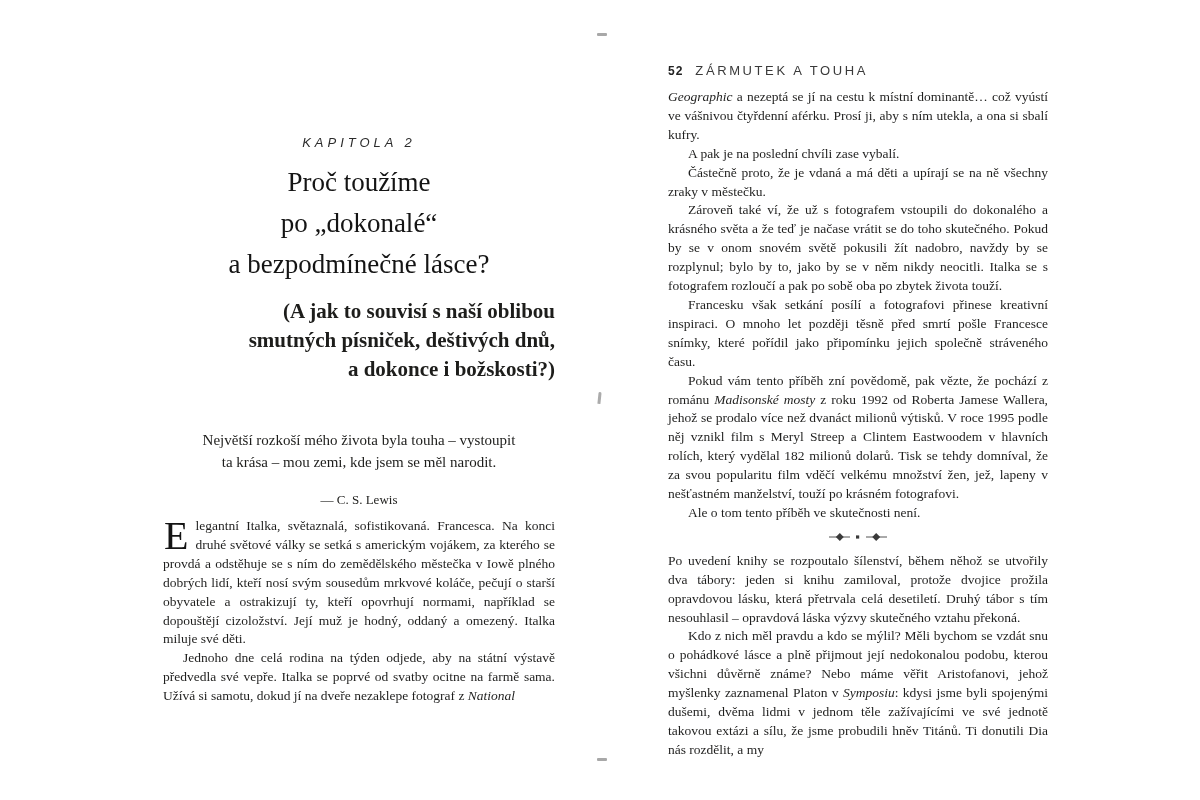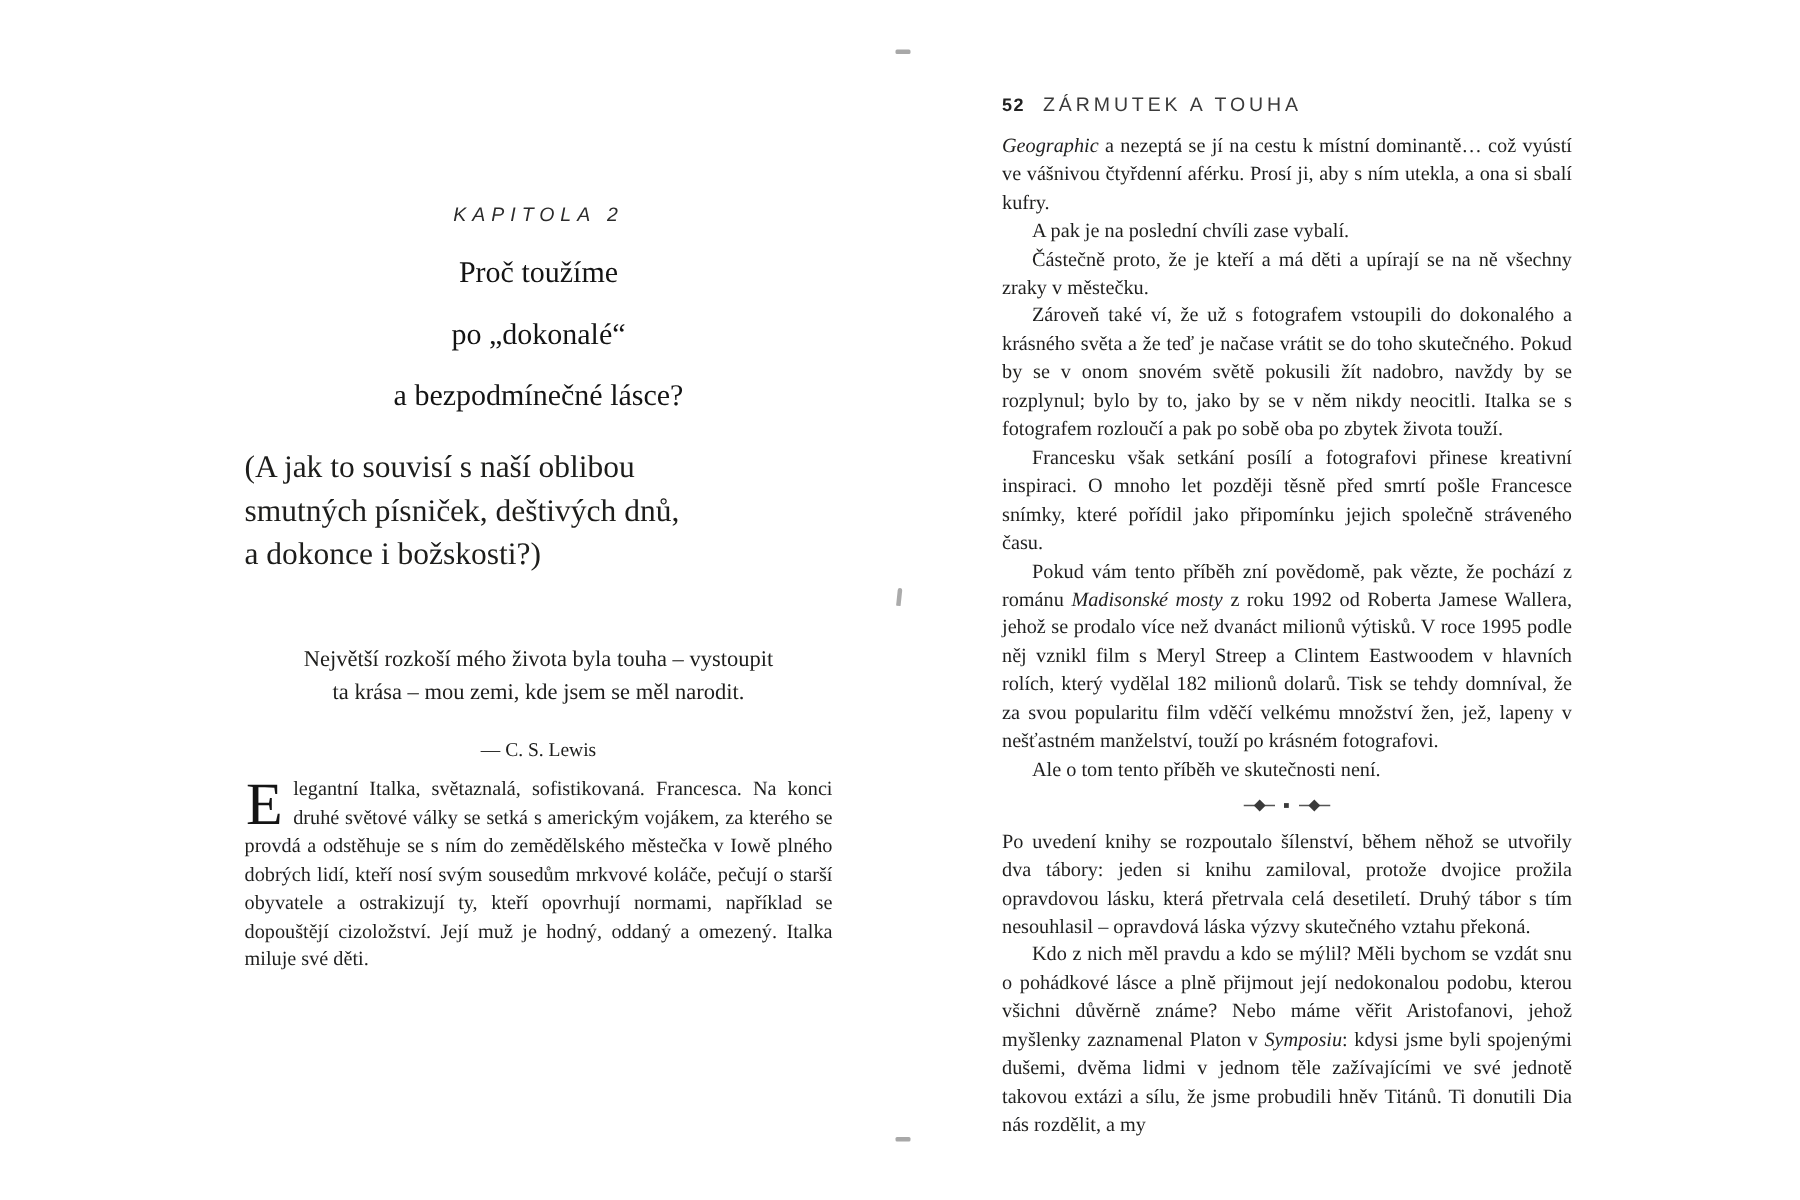--- a/index.html
+++ b/index.html
@@ -19,7 +19,7 @@
   }
   .title{
     position:absolute;top:162px;left:0;width:100%;margin:0;text-align:center;
-    font-size:20px;line-height:41px;font-weight:400;color:#141414;white-space:nowrap;
+    font-size:27px;line-height:41px;font-weight:400;color:#141414;white-space:nowrap;
   }
   .subtitle{
     position:absolute;top:297px;left:0;width:100%;margin:0;text-align:left;

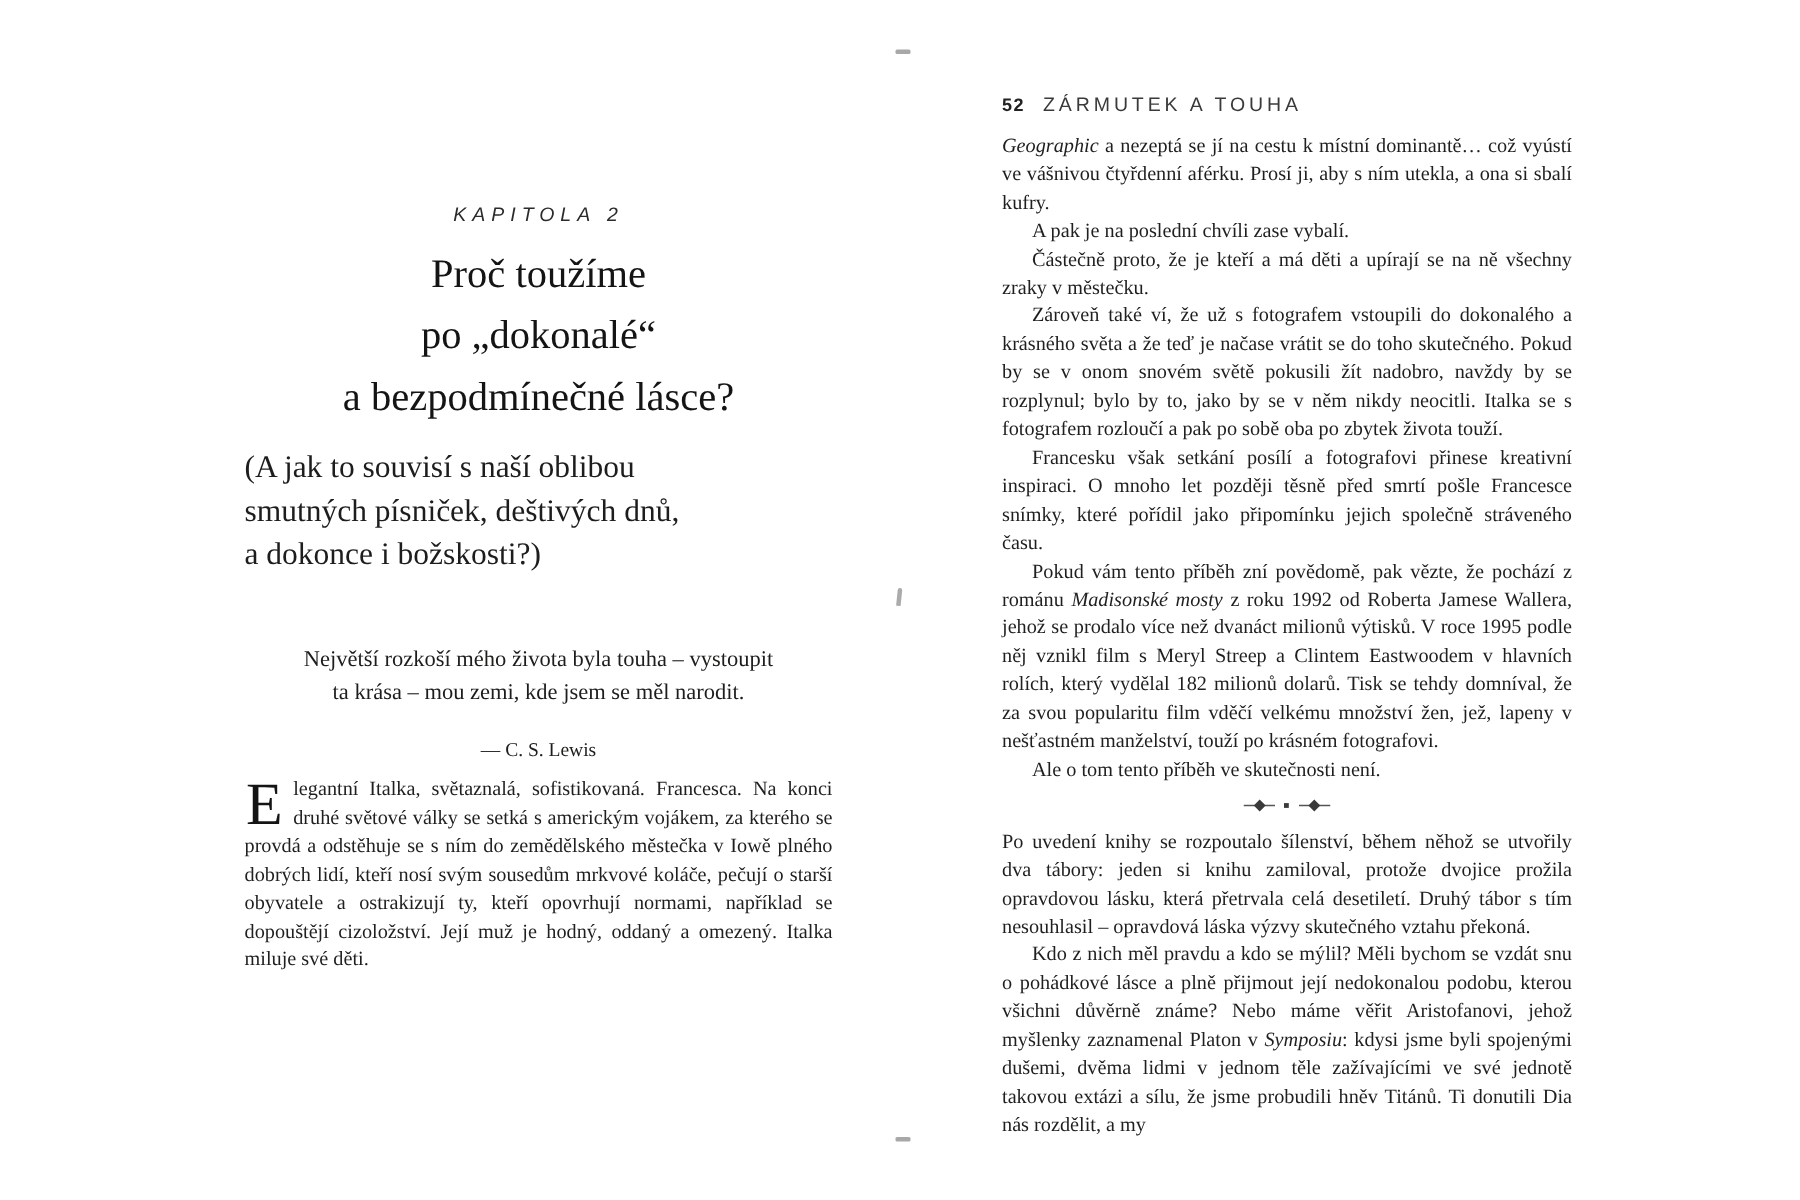--- a/index.html
+++ b/index.html
@@ -100,7 +100,7 @@
     <div class="body right-body">
       <p class="para"><i>Geographic</i><span> a nezeptá se jí na cestu k místní dominantě… což vyústí ve vášnivou čtyřdenní aférku. Prosí ji, aby s ním utekla, a ona si sbalí kufry.</span></p>
       <p class="para indent"><span>A pak je na poslední chvíli zase vybalí.</span></p>
-      <p class="para indent"><span>Částečně proto, že je kteří a má děti a upírají se na ně všechny zraky v městečku.</span></p>
+      <p class="para indent"><span>Částečně proto, že je vdaná a má děti a upírají se na ně všechny zraky v městečku.</span></p>
       <p class="para indent"><span>Zároveň také ví, že už s fotografem vstoupili do dokonalého a krásného světa a že teď je načase vrátit se do toho skutečného. Pokud by se v onom snovém světě pokusili žít nadobro, navždy by se rozplynul; bylo by to, jako by se v něm nikdy neocitli. Italka se s fotografem rozloučí a pak po sobě oba po zbytek života touží.</span></p>
       <p class="para indent"><span>Francesku však setkání posílí a fotografovi přinese kreativní inspiraci. O mnoho let později těsně před smrtí pošle Francesce snímky, které pořídil jako připomínku jejich společně stráveného času.</span></p>
       <p class="para indent"><span>Pokud vám tento příběh zní povědomě, pak vězte, že pochází z románu </span><i>Madisonské mosty</i><span> z roku 1992 od Roberta Jamese Wallera, jehož se prodalo více než dvanáct milionů výtisků. V roce 1995 podle něj vznikl film s Meryl Streep a Clintem Eastwoodem v hlavních rolích, který vydělal 182 milionů dolarů. Tisk se tehdy domníval, že za svou popularitu film vděčí velkému množství žen, jež, lapeny v nešťastném manželství, touží po krásném fotografovi.</span></p>

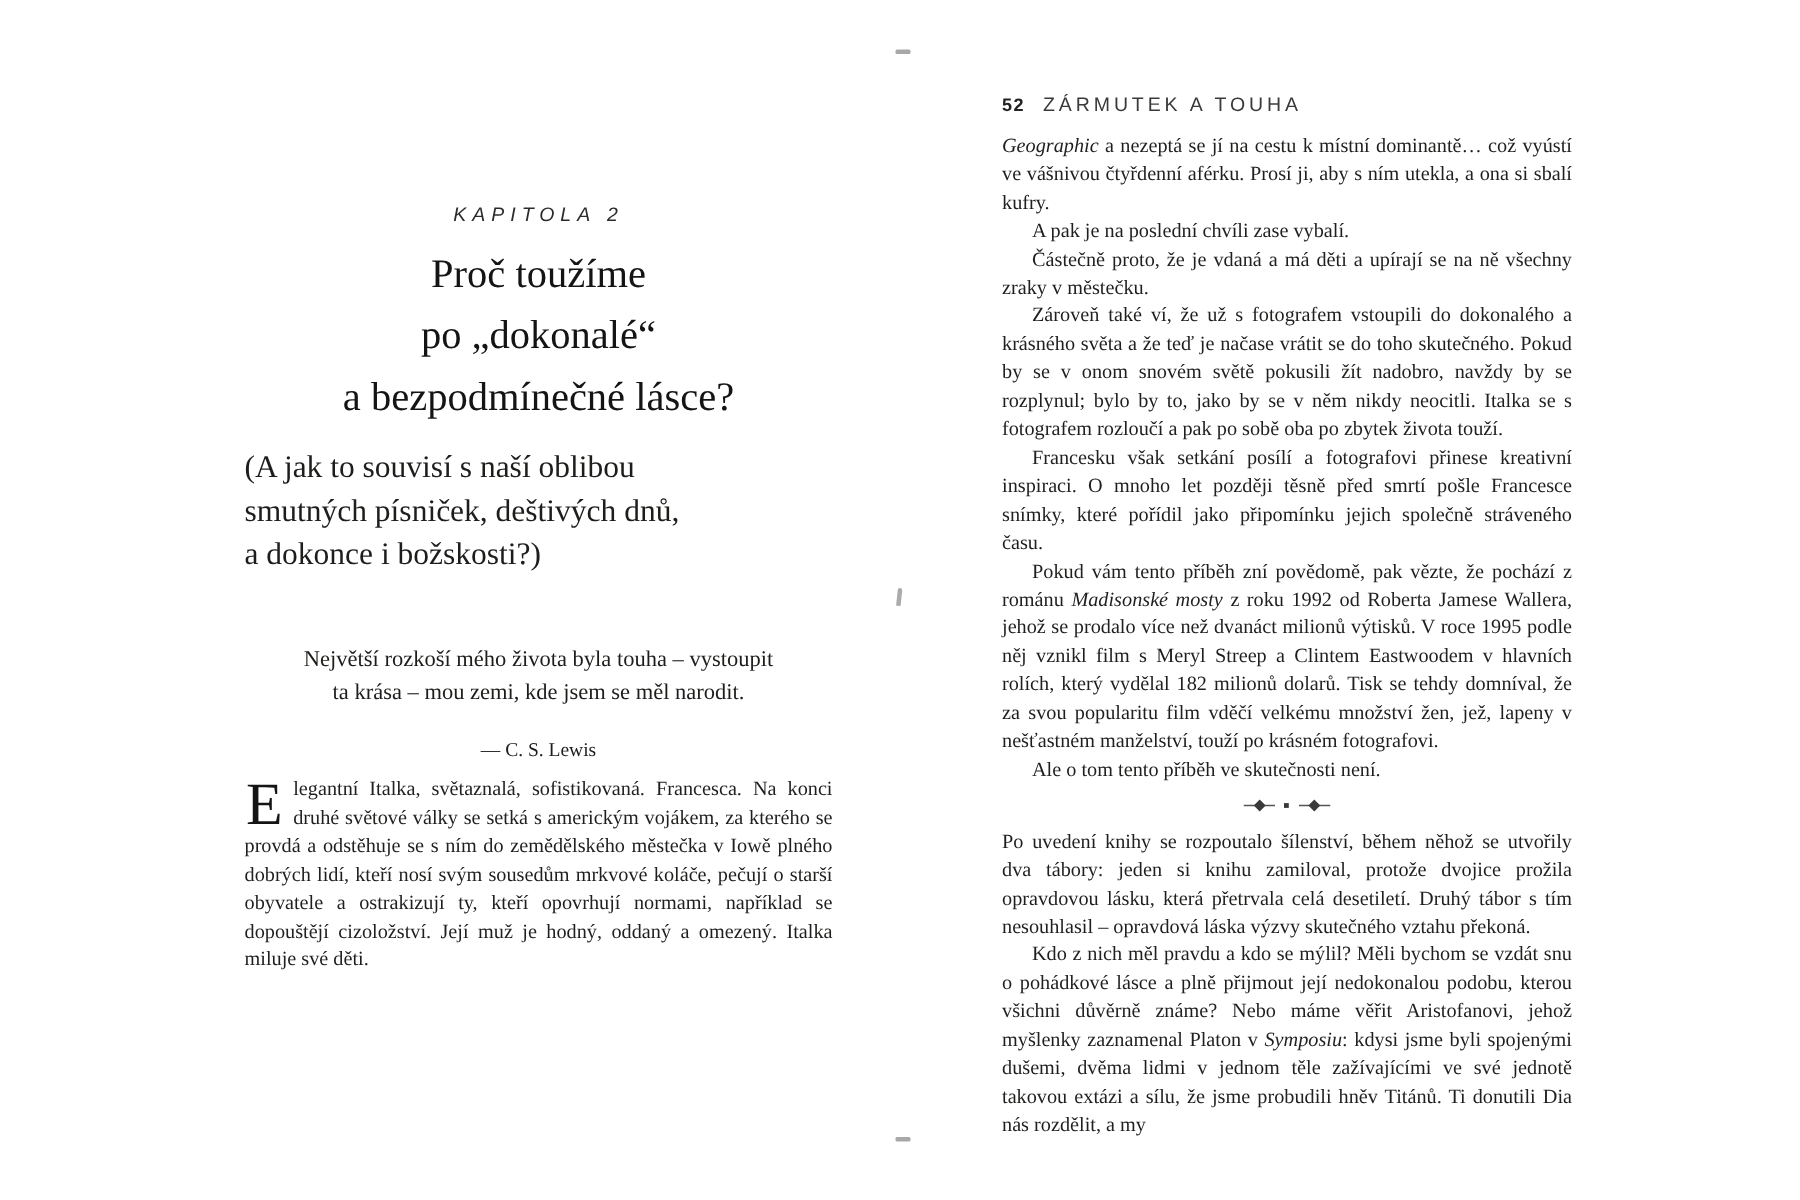--- a/index.html
+++ b/index.html
@@ -22,8 +22,8 @@
     font-size:27px;line-height:41px;font-weight:400;color:#141414;white-space:nowrap;
   }
   .subtitle{
-    position:absolute;top:297px;left:0;width:100%;margin:0;text-align:left;
-    font-size:21px;line-height:29px;font-weight:400;color:#1d1d1b;white-space:nowrap;
+    position:absolute;top:297px;left:0;width:100%;margin:0;text-align:right;
+    font-size:21px;line-height:29px;font-weight:700;color:#1d1d1b;white-space:nowrap;
   }
   .epigraph{
     position:absolute;top:429px;left:0;width:100%;text-align:center;

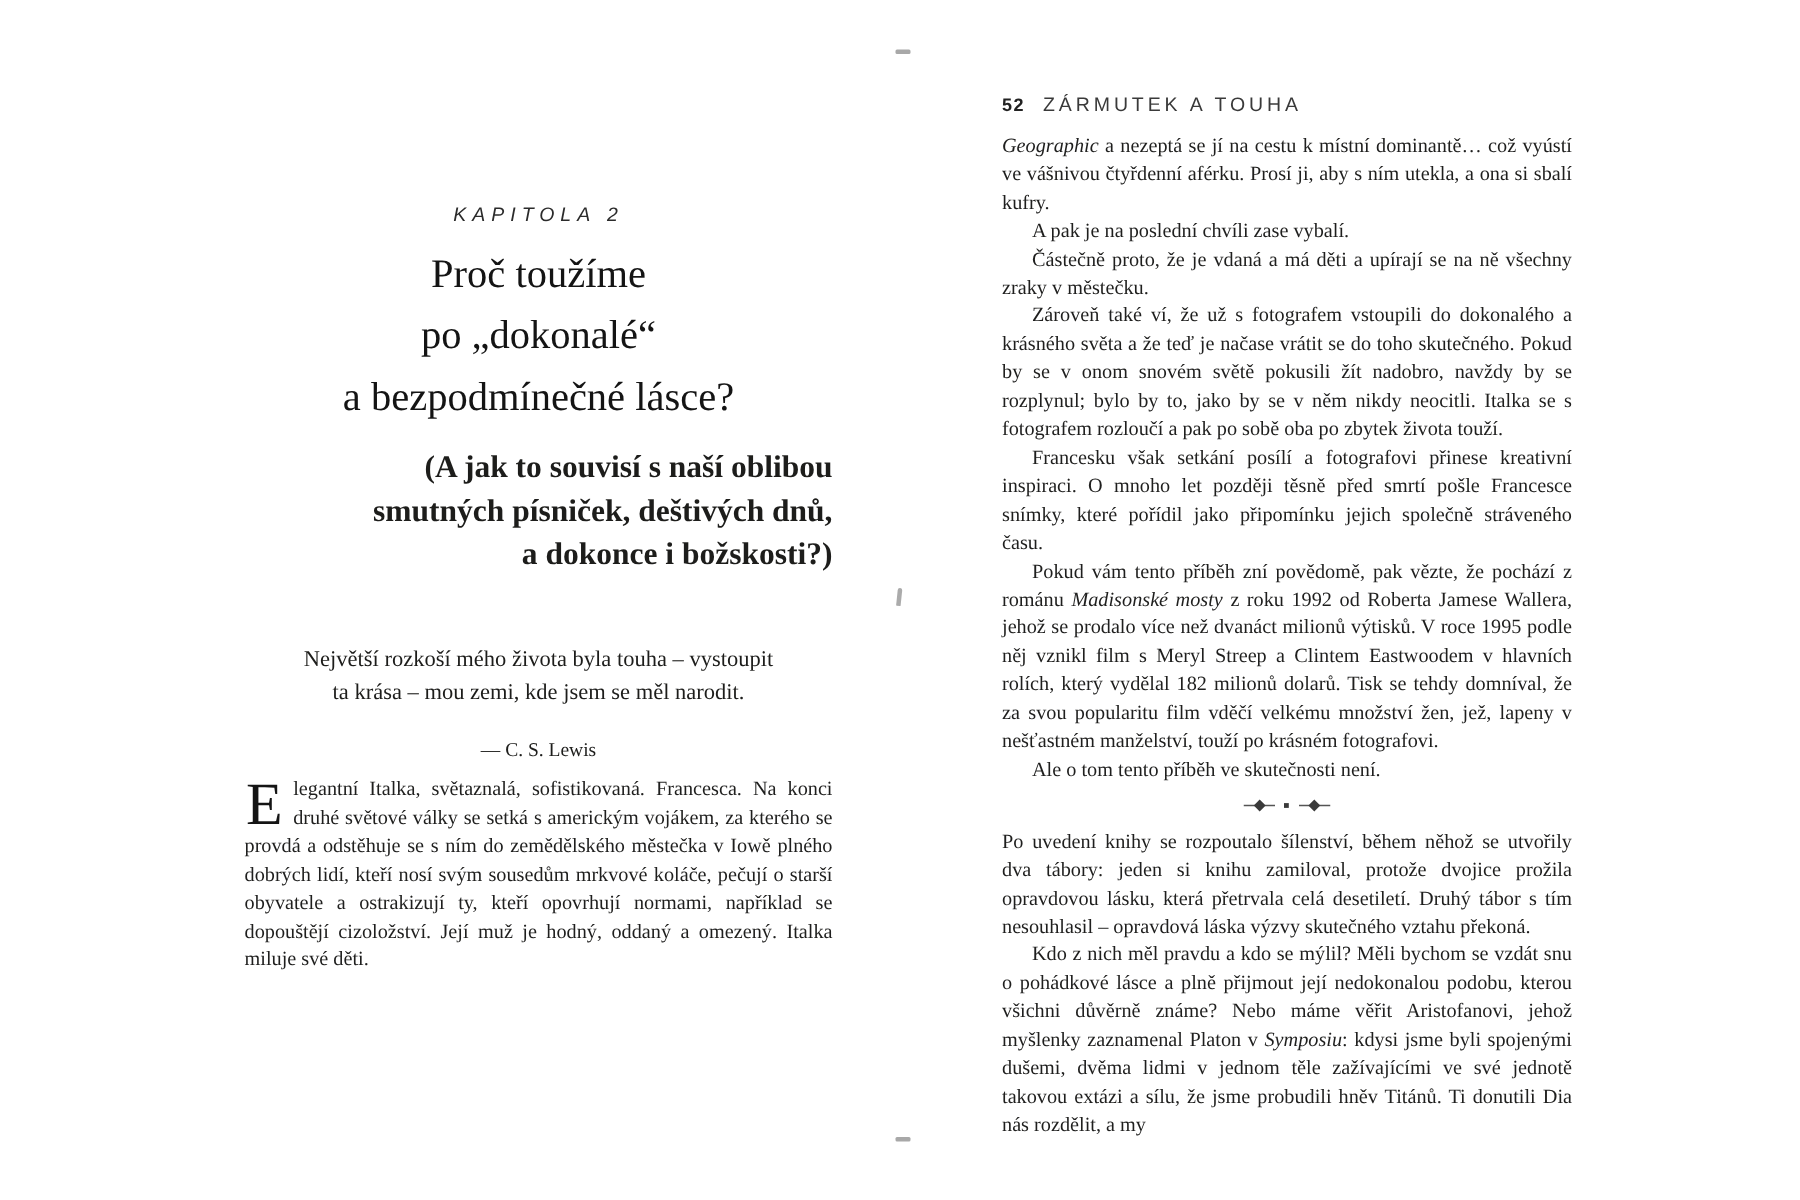--- a/index.html
+++ b/index.html
@@ -89,6 +89,7 @@
 
     <div class="body left-body">
       <p class="para"><span class="dropcap">E</span><span><span>legantní Italka, světaznalá, sofistikovaná. Francesca. Na konci druhé světové války se setká s americkým vojákem, za kterého se provdá a odstěhuje se s ním do zemědělského městečka v Iowě plného dobrých lidí, kteří nosí svým sousedům mrkvové koláče, pečují o starší obyvatele a ostrakizují ty, kteří opovrhují normami, například se dopouštějí cizoložství. Její muž je hodný, oddaný a omezený. Italka miluje své děti.</span></span></p>
+      <p class="para indent"><span>Jednoho dne celá rodina na týden odjede, aby na státní výstavě předvedla své vepře. Italka se poprvé od svatby ocitne na farmě sama. Užívá si samotu, dokud jí na dveře nezaklepe fotograf z </span><i>National</i></p>
     </div>
   </section>
 

